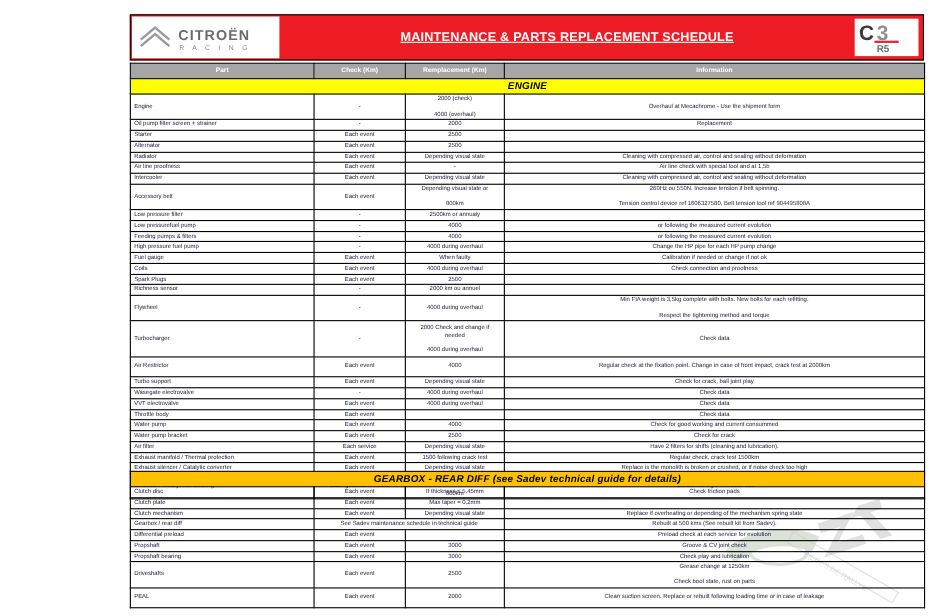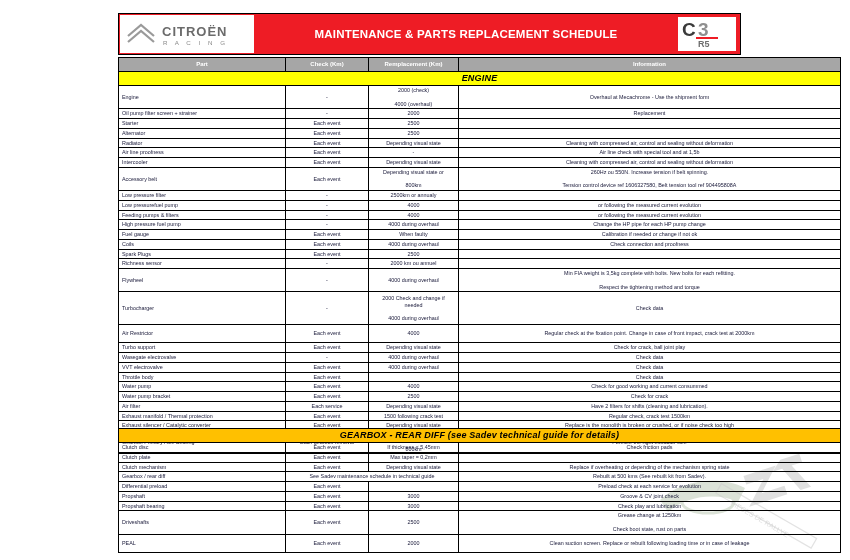--- a/index.html
+++ b/index.html
@@ -24,7 +24,7 @@
   
   .banner{
     position:absolute;left:118px;top:13px;
-    width:623px;height:42px;
+    width:722px;height:42px;
     background:#ee1c25;
     border:1px solid #000;
     box-sizing:border-box;

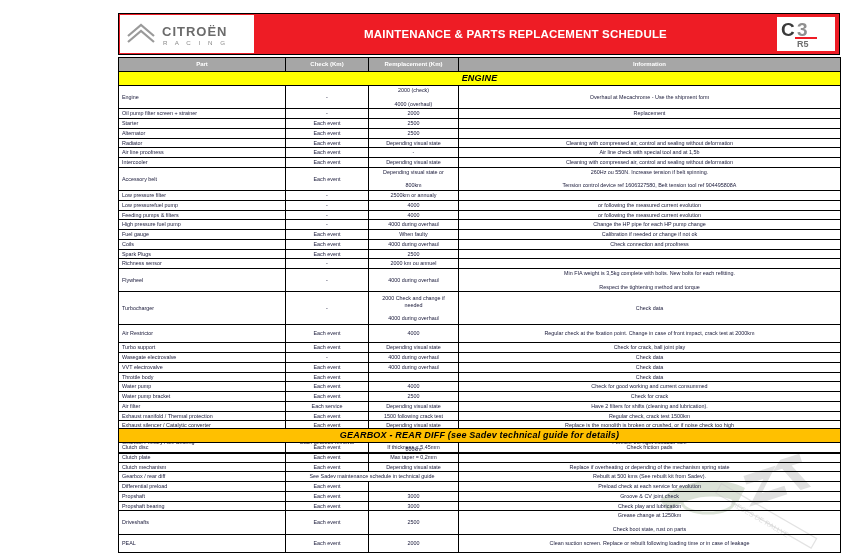--- a/index.html
+++ b/index.html
@@ -47,6 +47,7 @@
     letter-spacing:.2px;
     font-family:"Liberation Sans", sans-serif;
     padding:0 6px;
+    text-decoration:underline;
   }
   .logo-right{
     width:58px;height:34px;margin-right:4px;

